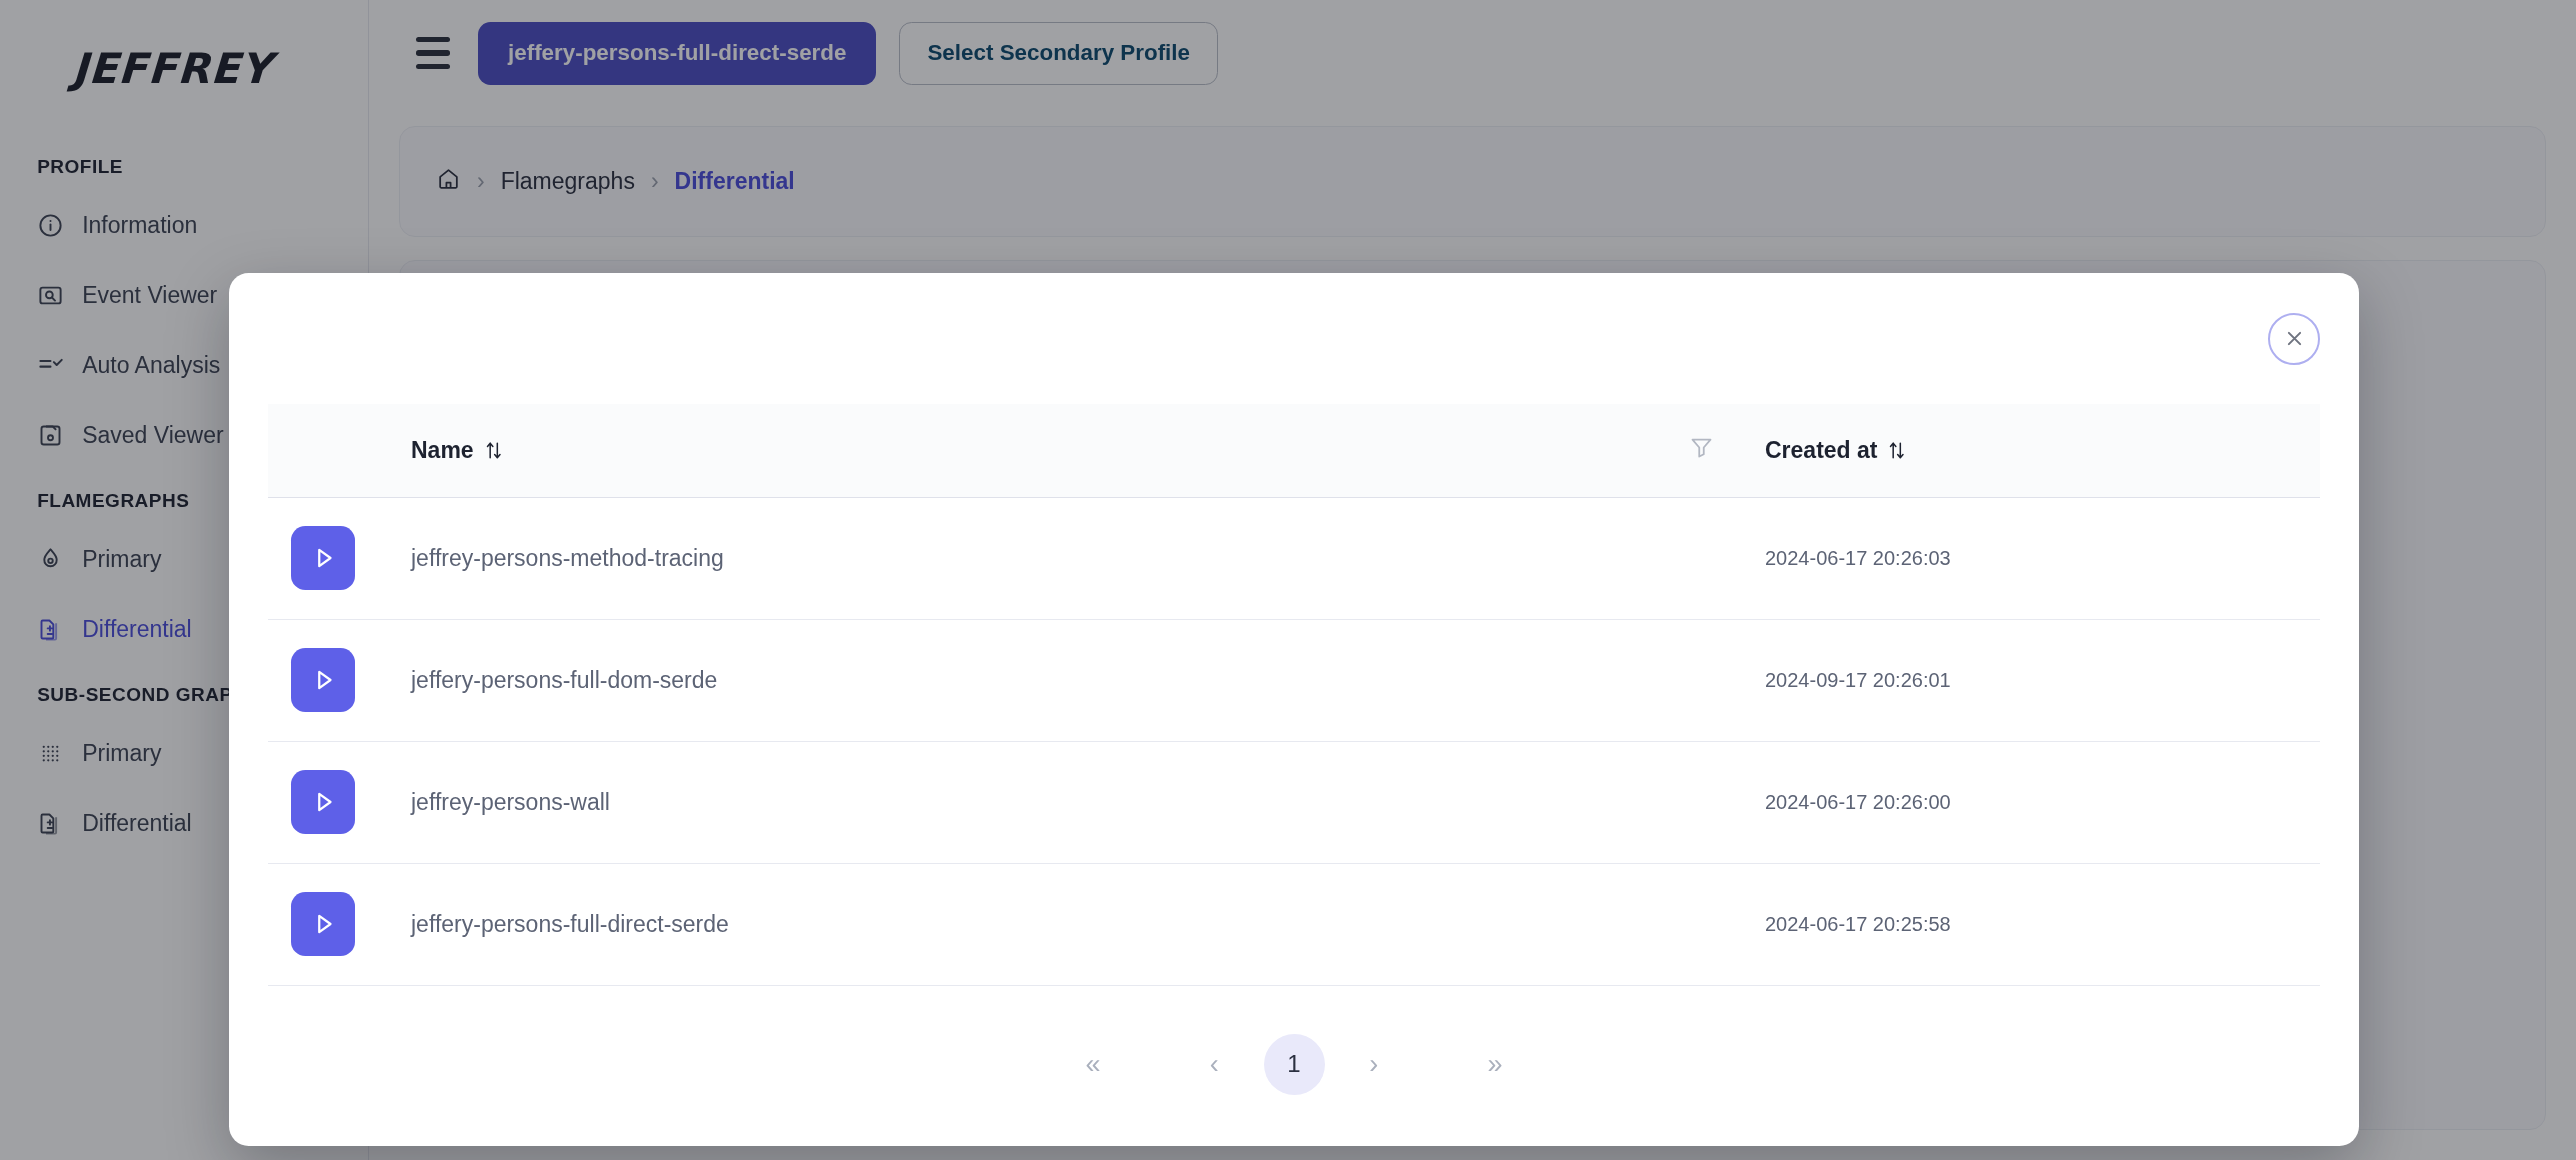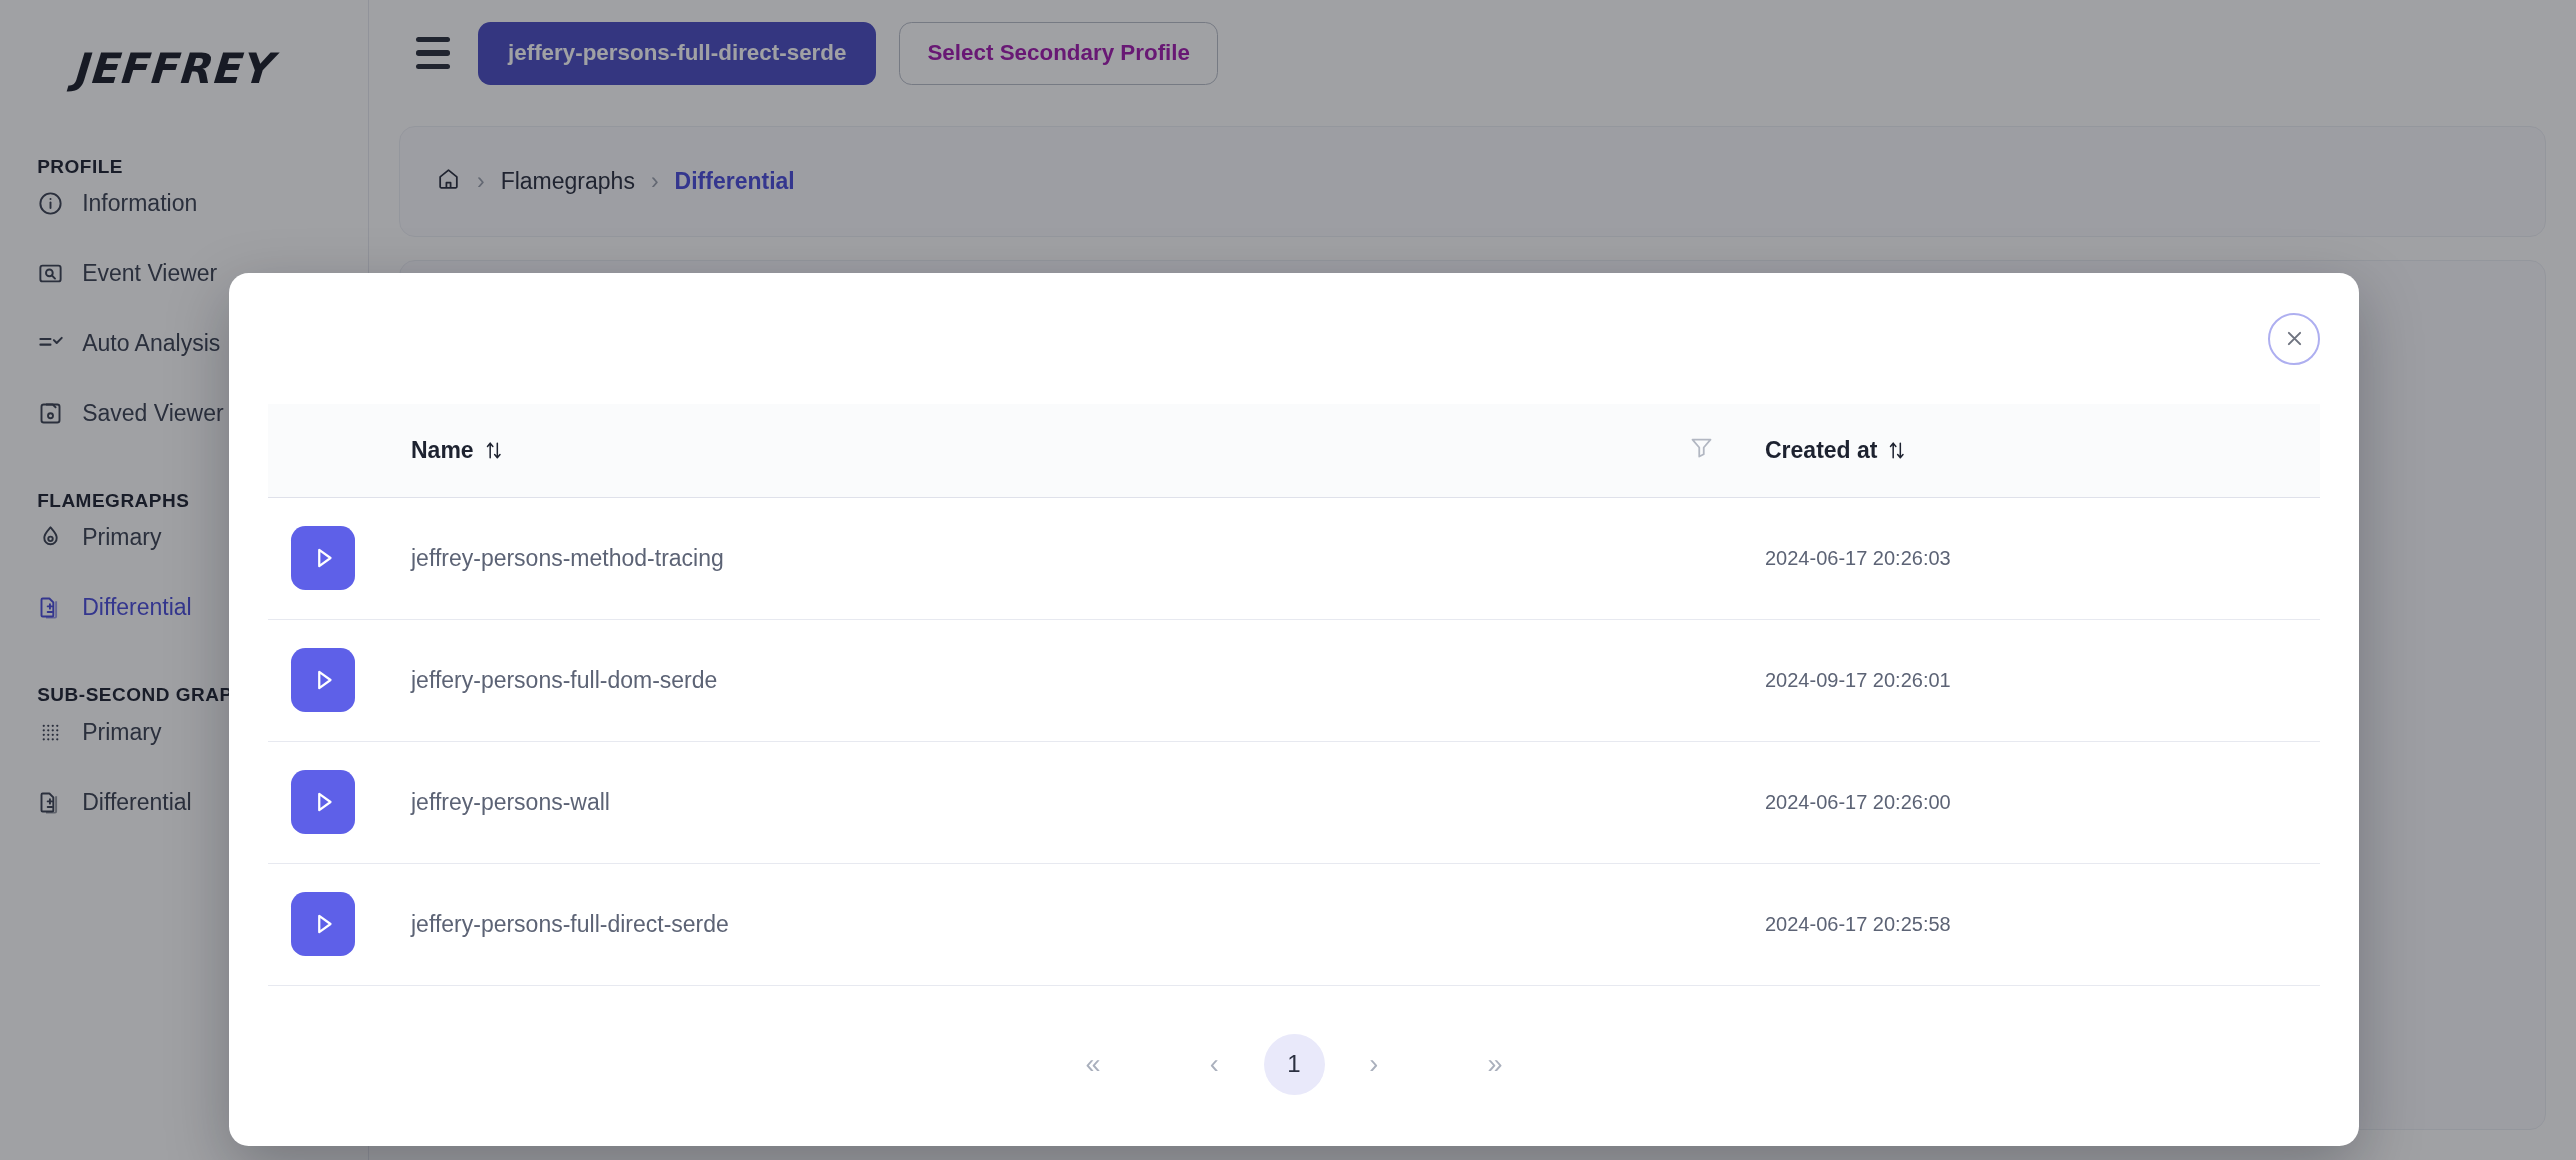--- a/index.html
+++ b/index.html
@@ -110,7 +110,7 @@
     height: 63px;
     padding: 0 27px;
     background: transparent;
-    color: #a21caf;
+    color: #0c4a6e;
     border: 1.8px solid #b9bec9; border-radius: 12.5px;
     font-size: 22.4px; font-weight: 700;
     font-family: "Liberation Sans", sans-serif;

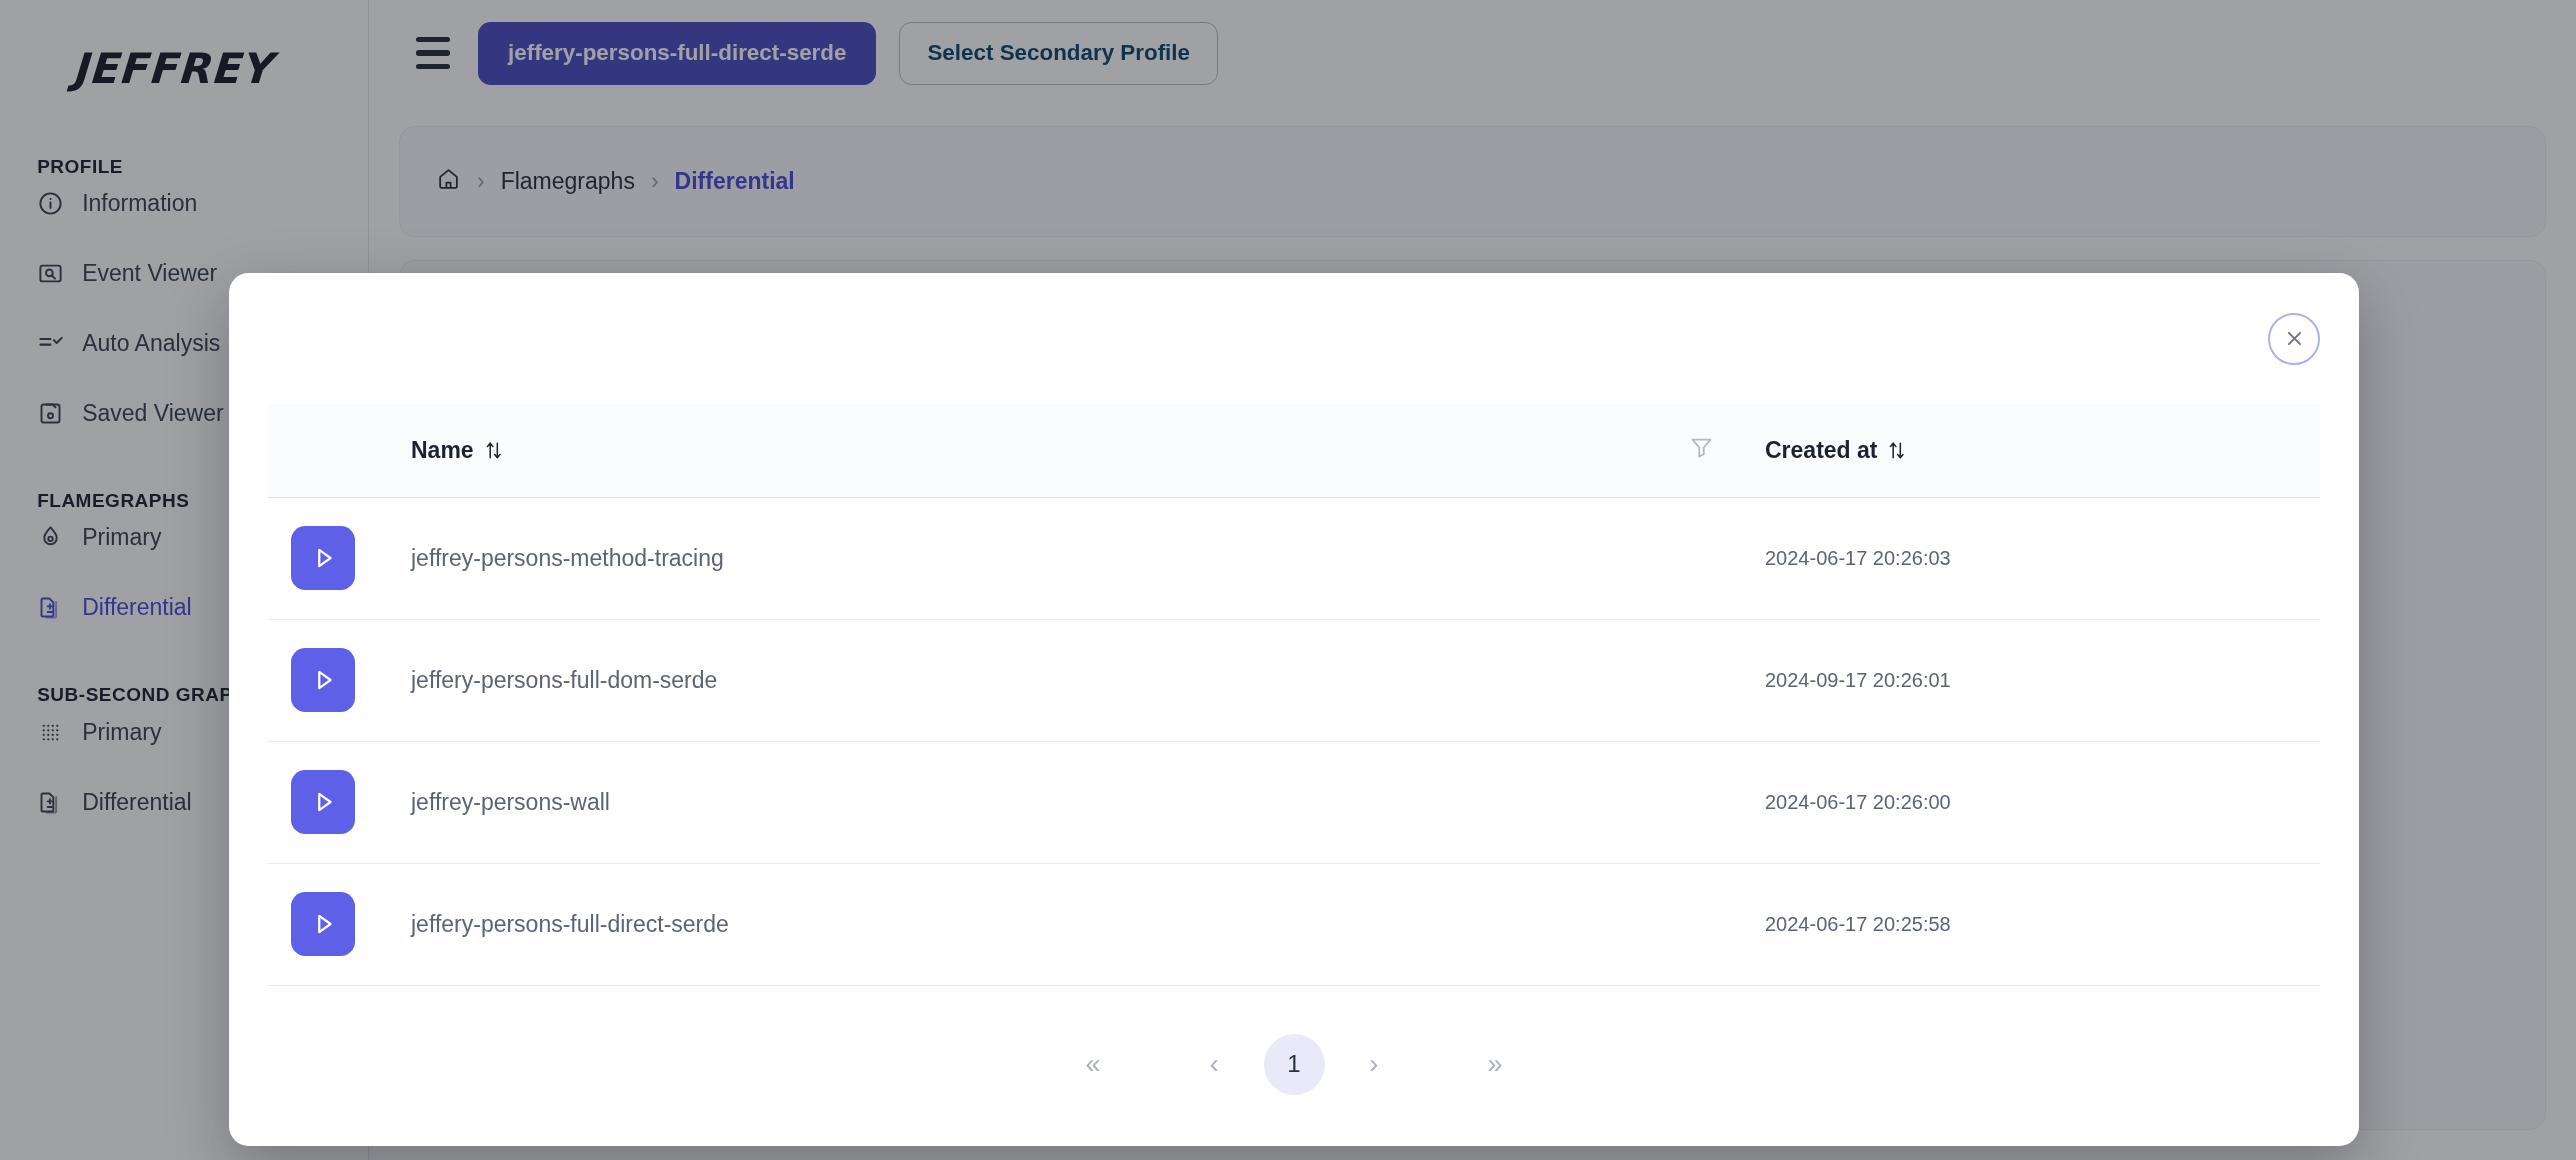--- a/index.html
+++ b/index.html
@@ -53,7 +53,7 @@
     white-space: nowrap;
   }
   .nav-item {
-    display: flex; 
+    display: flex; align-items: center;
     gap: 18px;
     height: 70px;
     padding: 0 7.2px;

